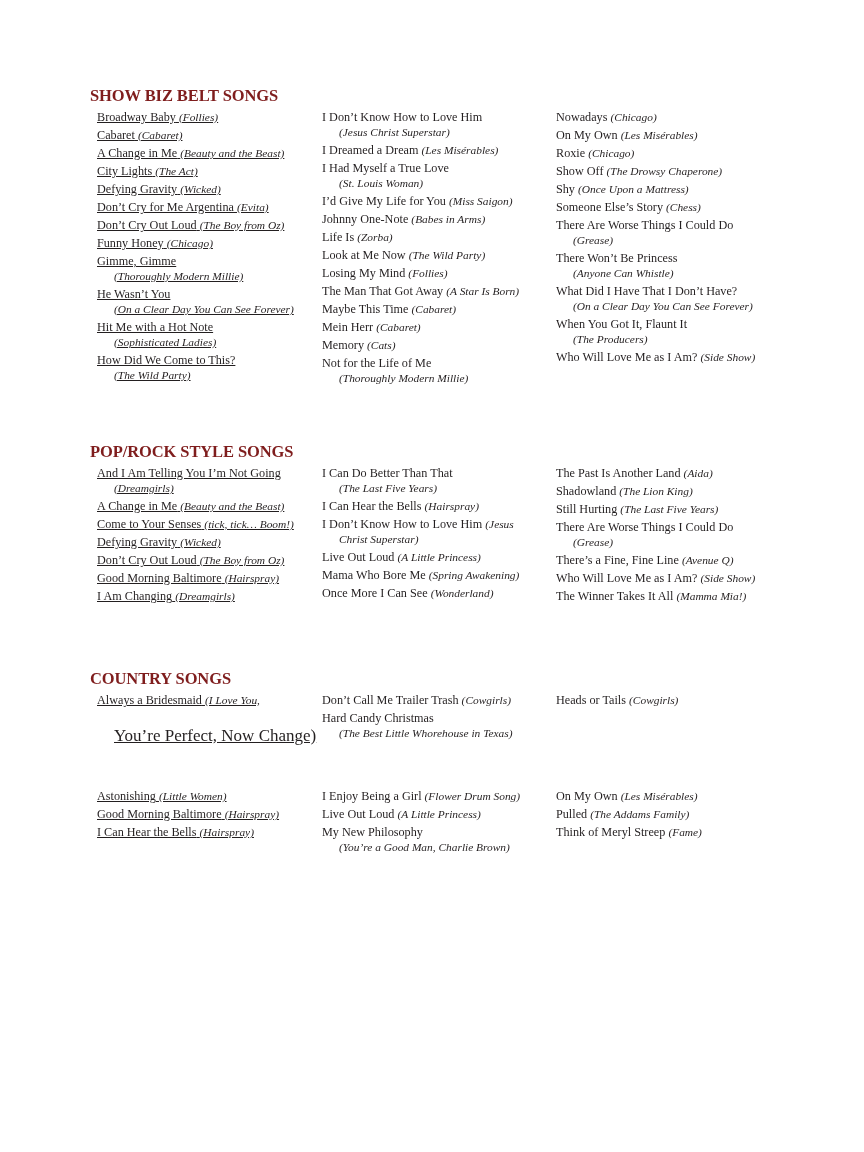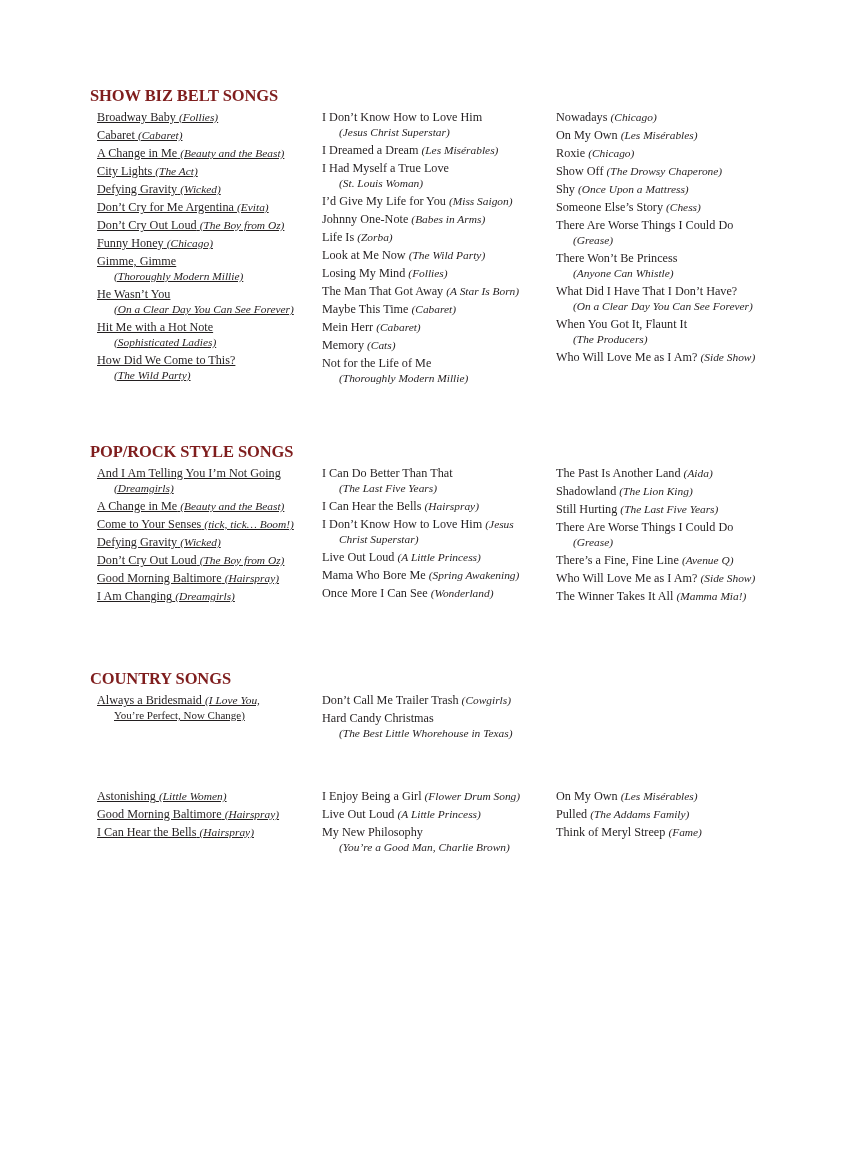--- a/index.html
+++ b/index.html
@@ -136,6 +136,9 @@
         <div class="song"><span class="title">Don’t Call Me Trailer Trash</span> <span class="show">(Cowgirls)</span></div>
         <div class="song"><span class="title">Hard Candy Christmas</span><span class="cont italic">(The Best Little Whorehouse in Texas)</span></div>
       </div>
+    <div class="col c3">
+        <div class="song"><span class="title">Heads or Tails</span> <span class="show">(Cowgirls)</span></div>
+      </div>
   </div>
 </div>
 

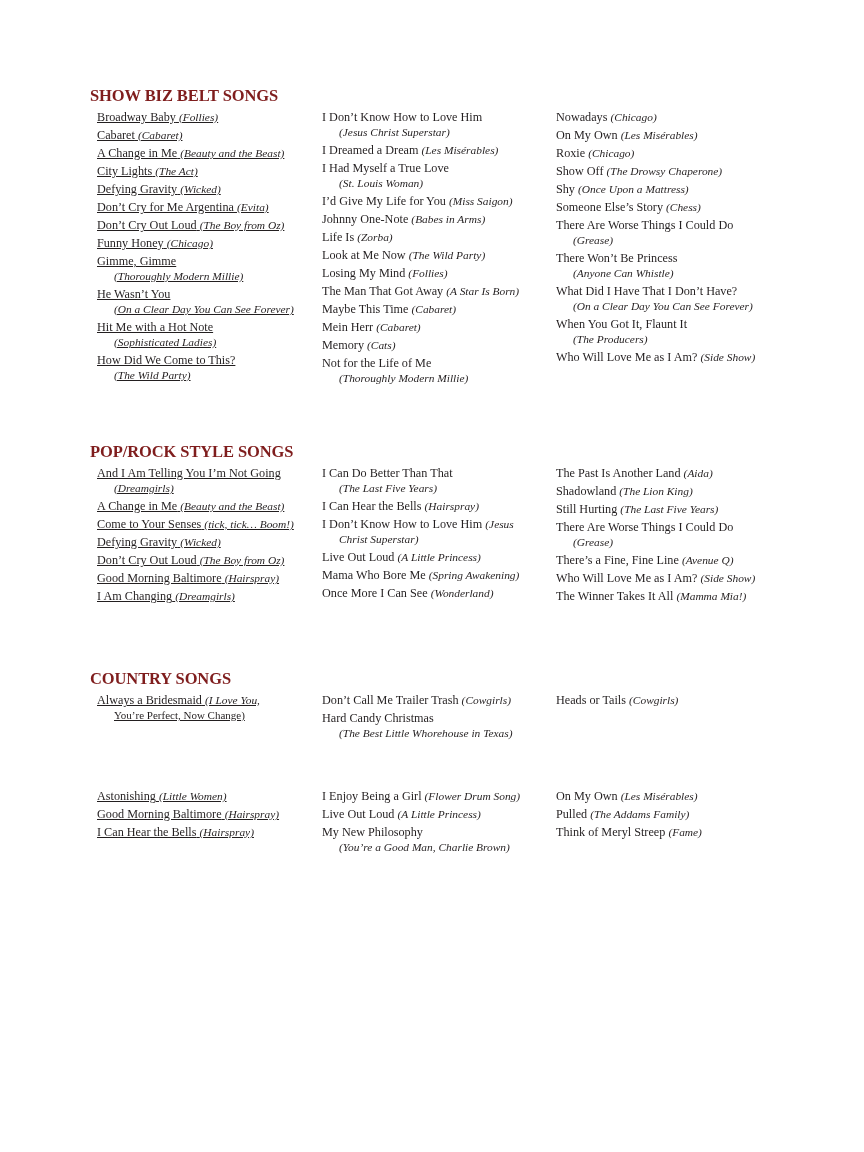--- a/index.html
+++ b/index.html
@@ -41,7 +41,7 @@
     line-height: 15px;
   }
   .song .cont.italic { font-style: italic; }
-  .song .cont.roman { font-style: normal; font-size: 11px; }
+  .song .cont.roman { font-style: normal; font-size: 17px; margin-top: 20px; }
 </style>
 </head>
 <body>

